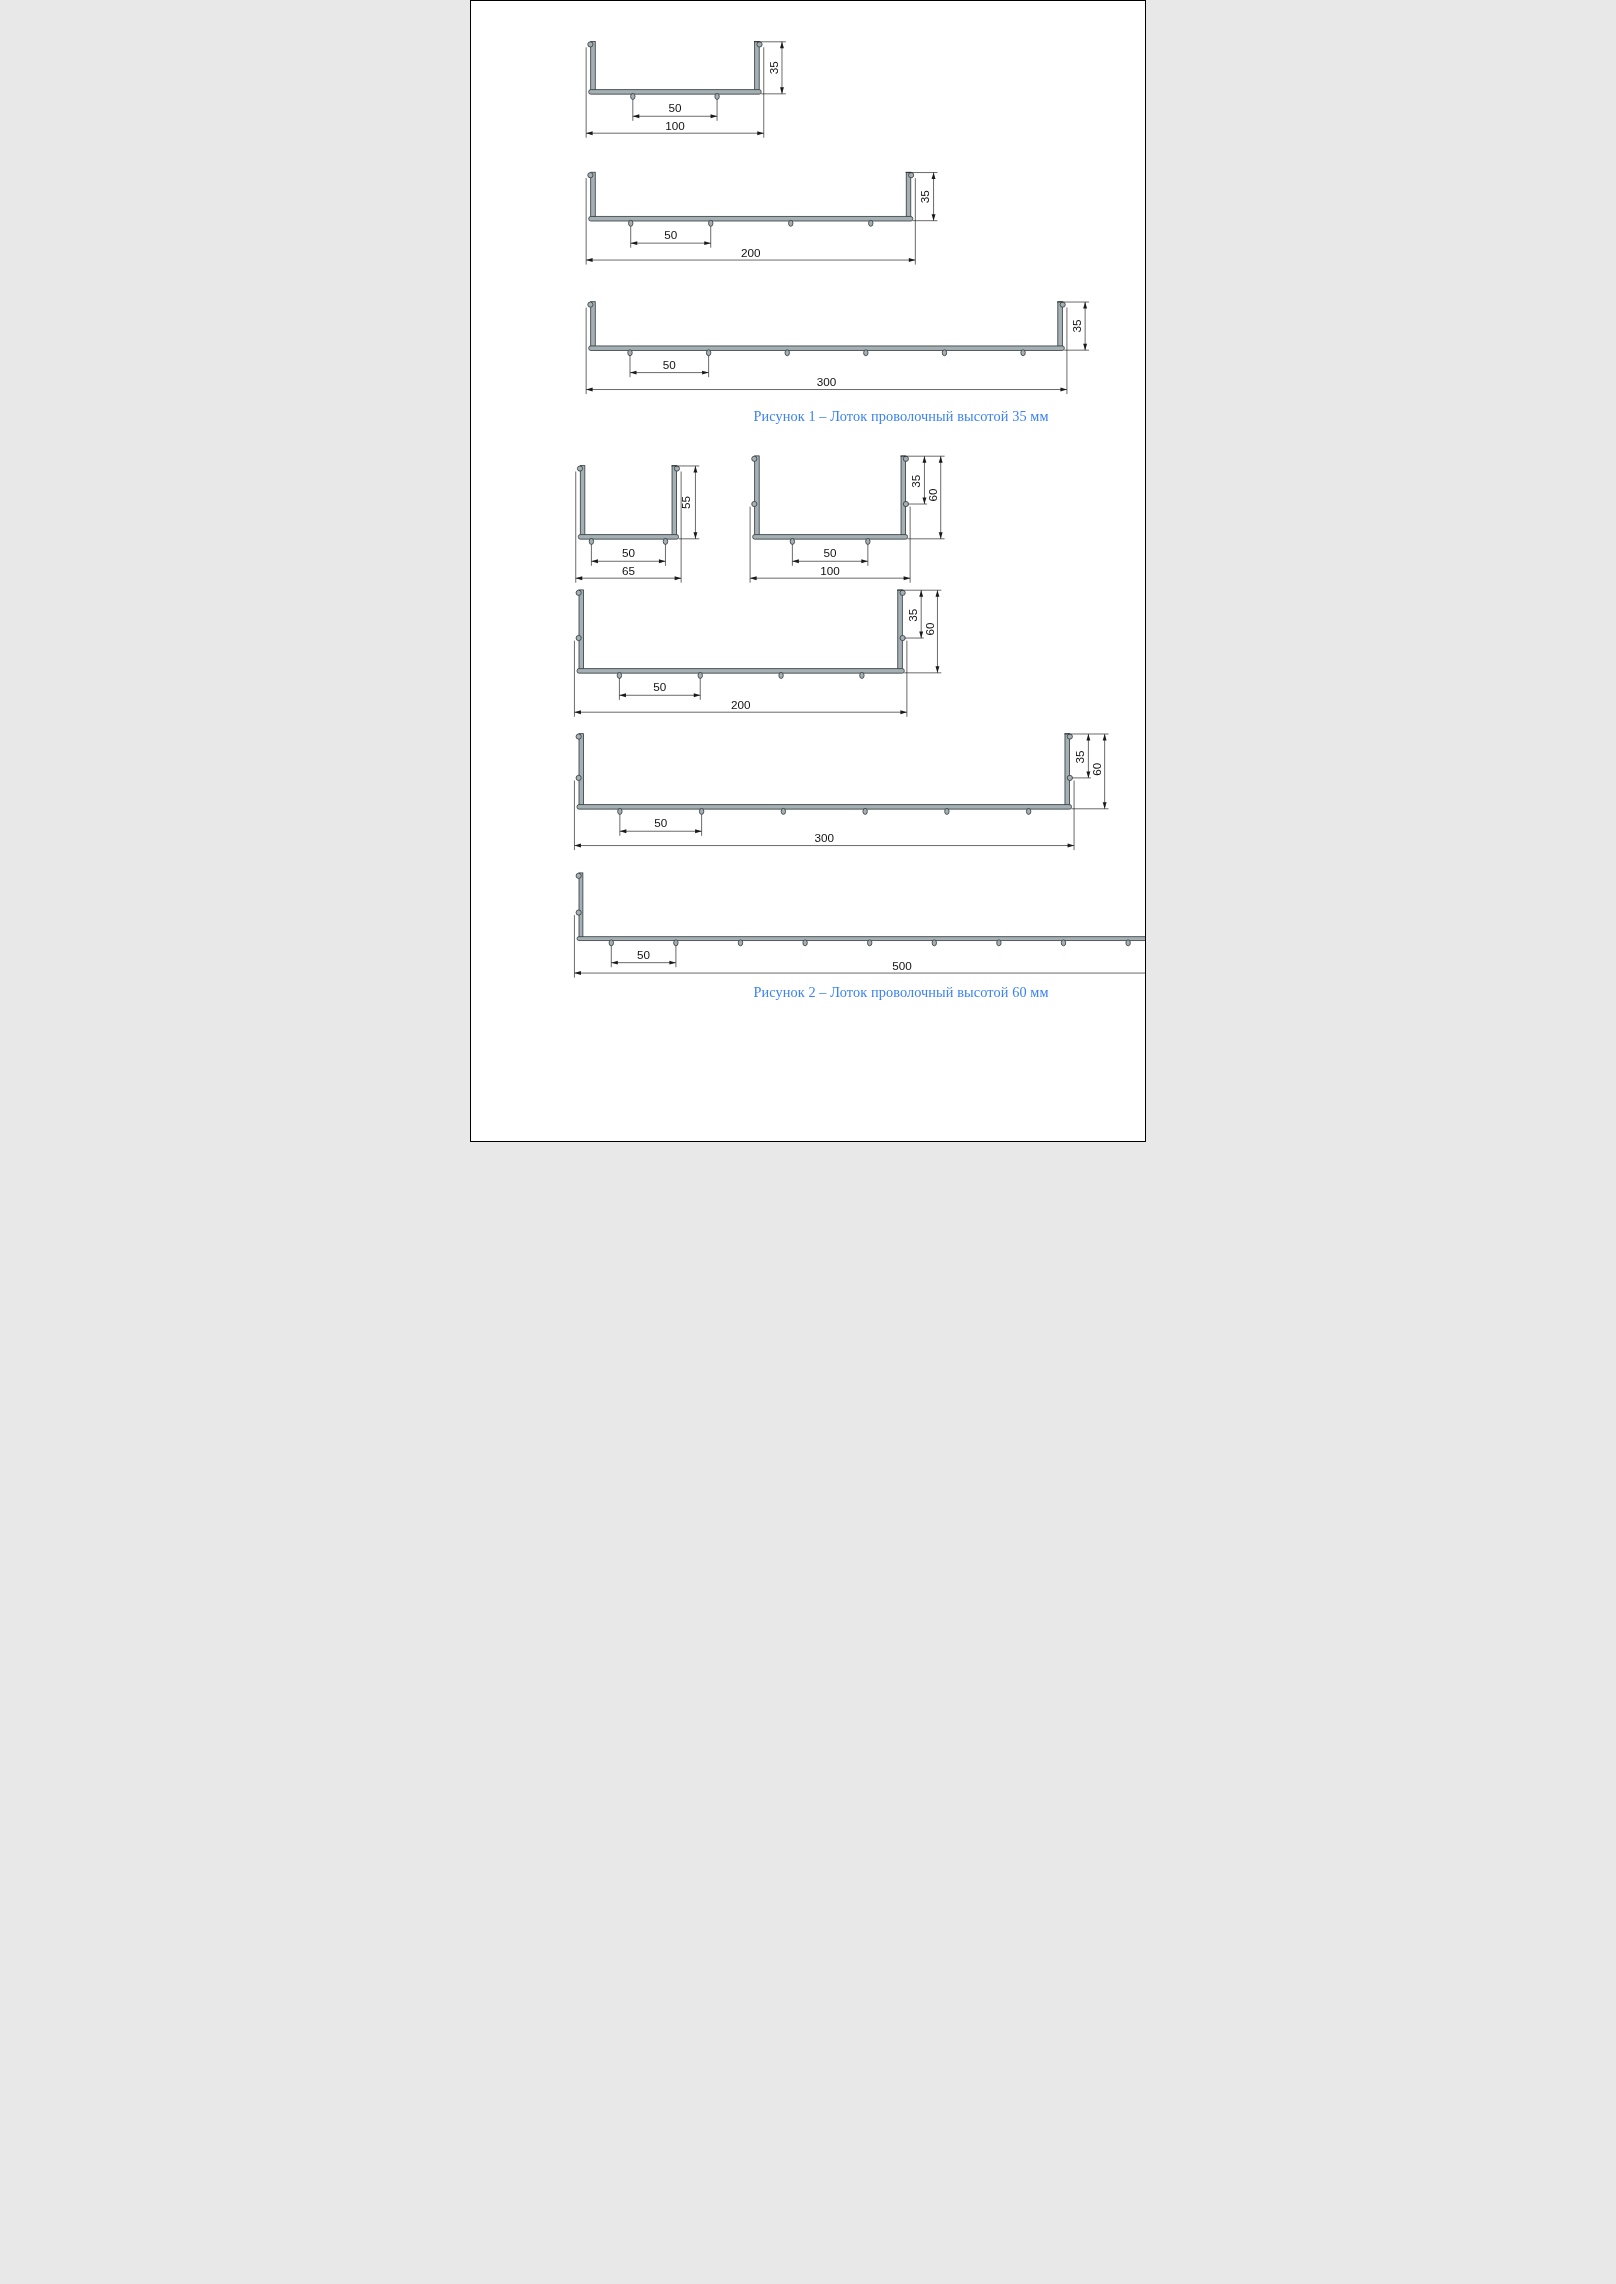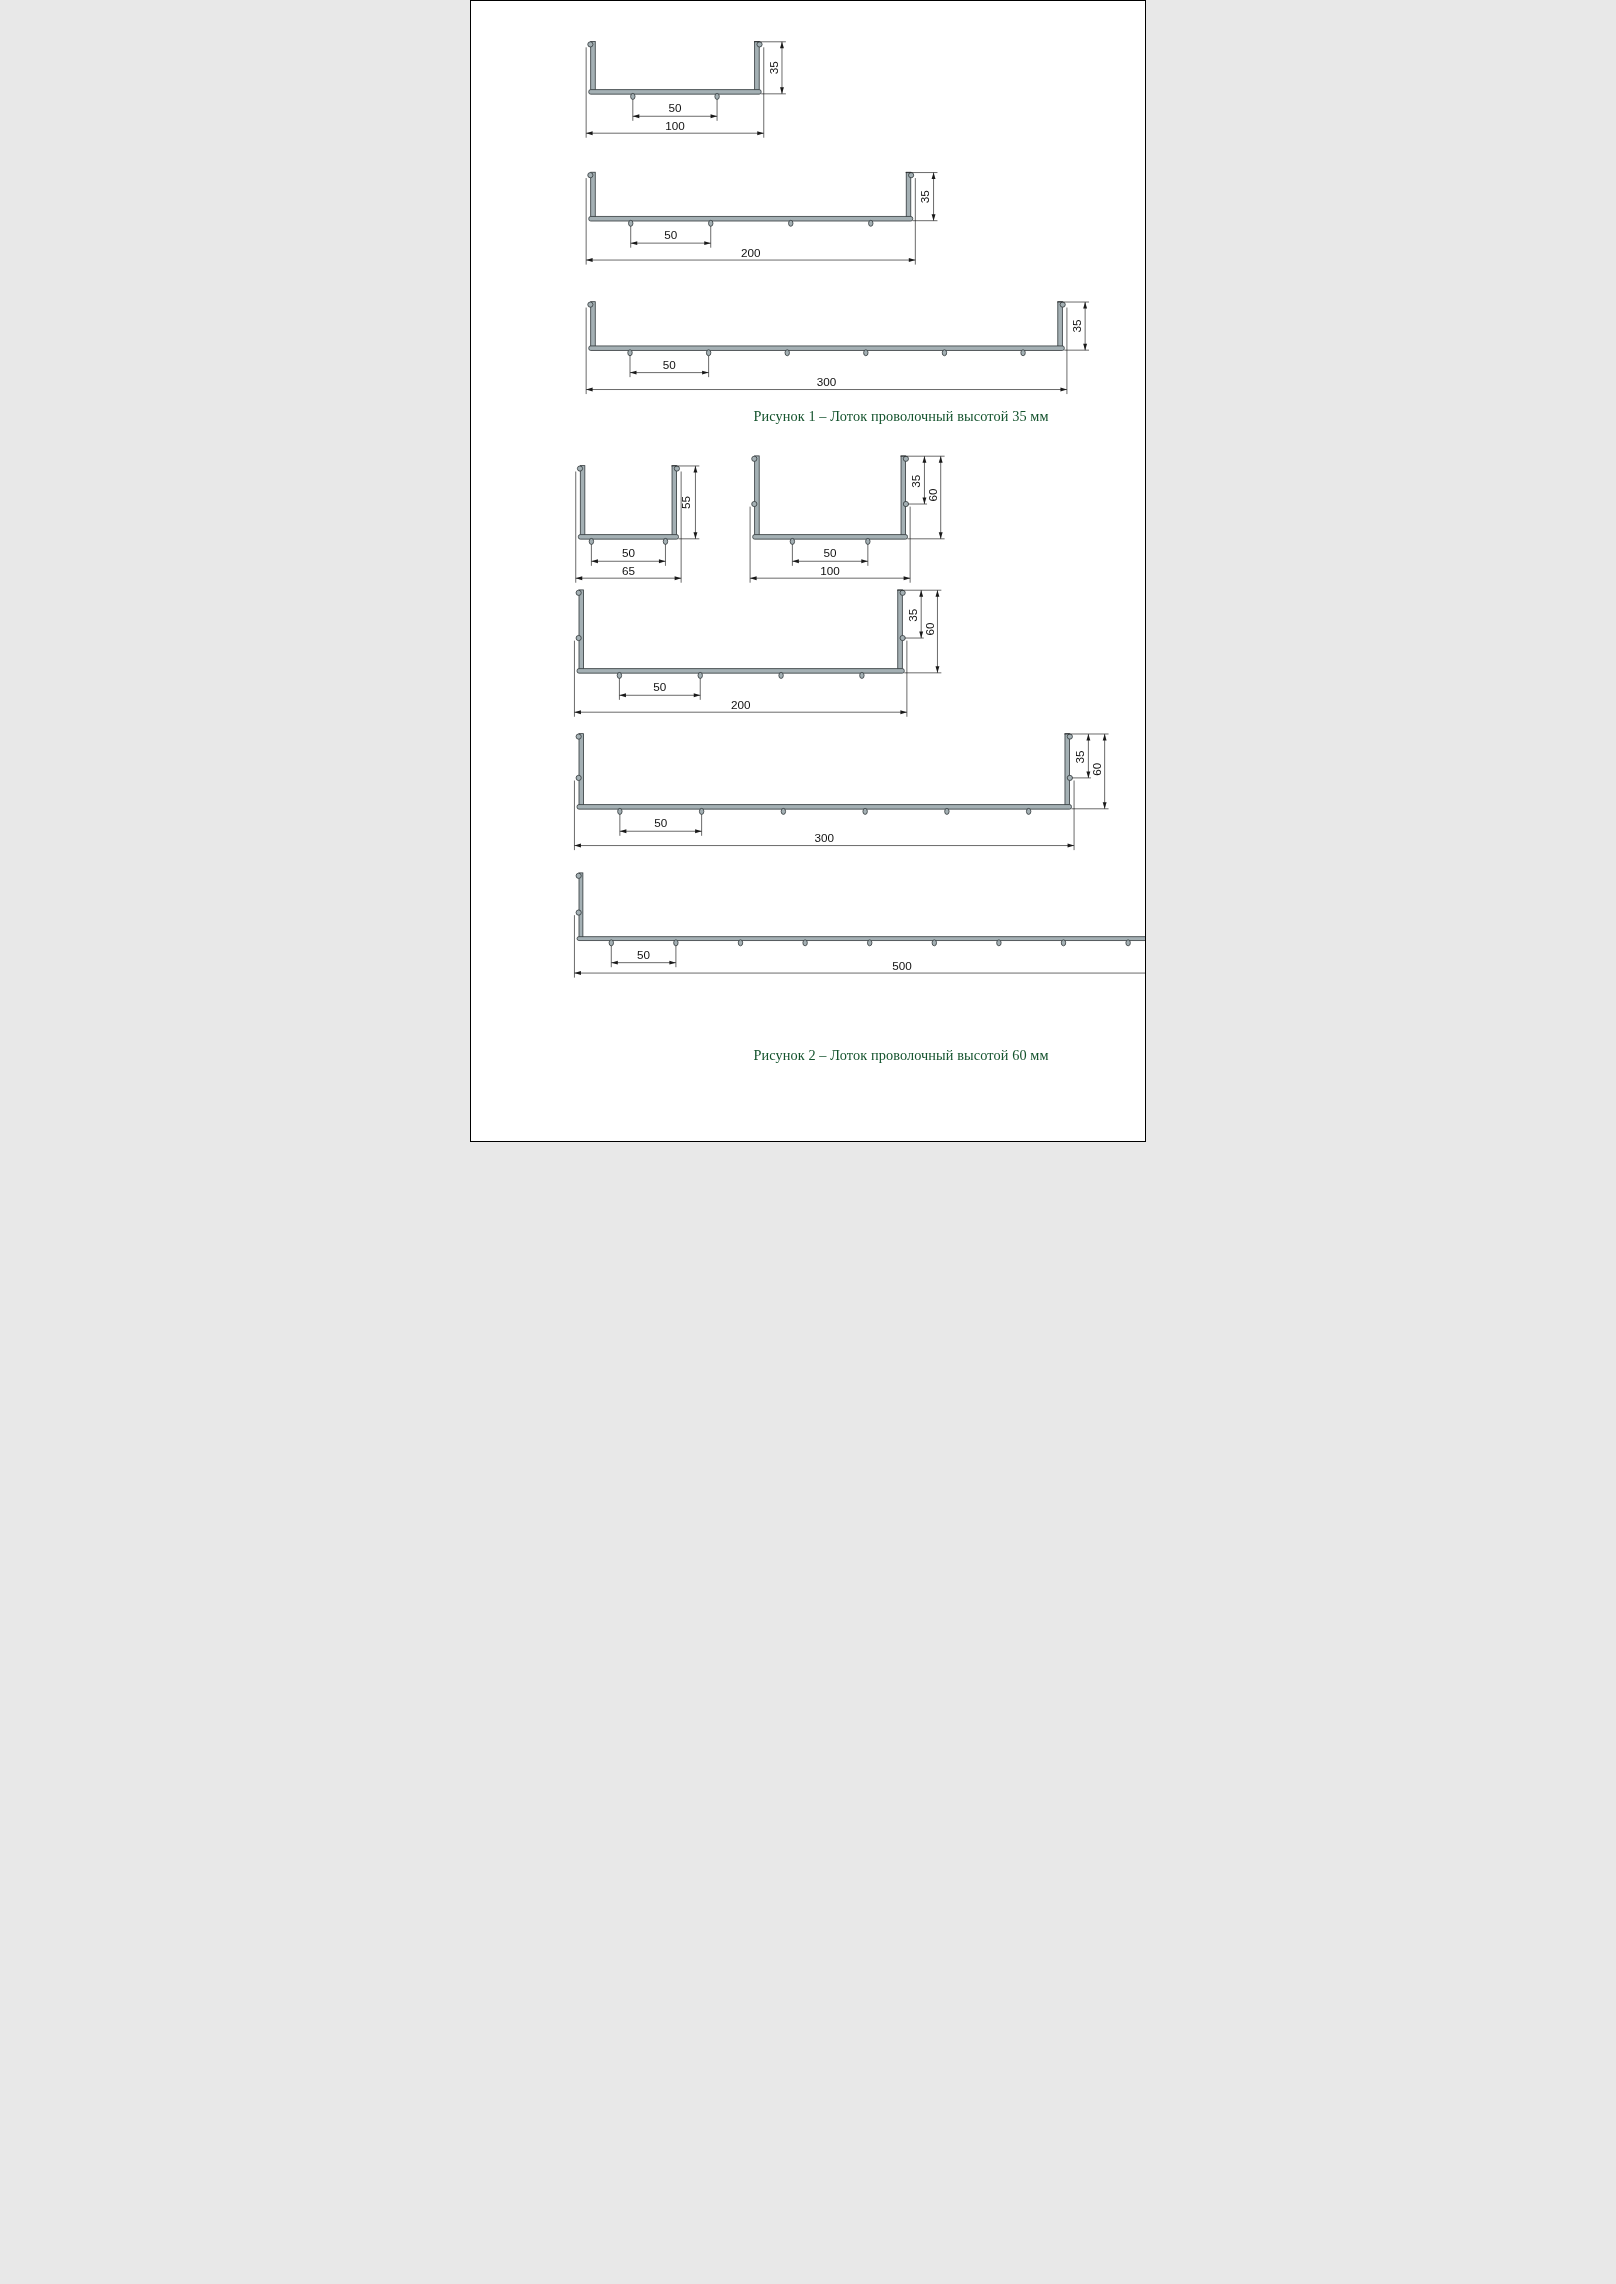--- a/index.html
+++ b/index.html
@@ -21,7 +21,7 @@
     white-space:nowrap;
     font-family:"Liberation Serif", serif;
     font-size:14.3px;
-    color:#14532d;
+    color:#3b82f6;
     letter-spacing:0.1px;
   }
 </style>

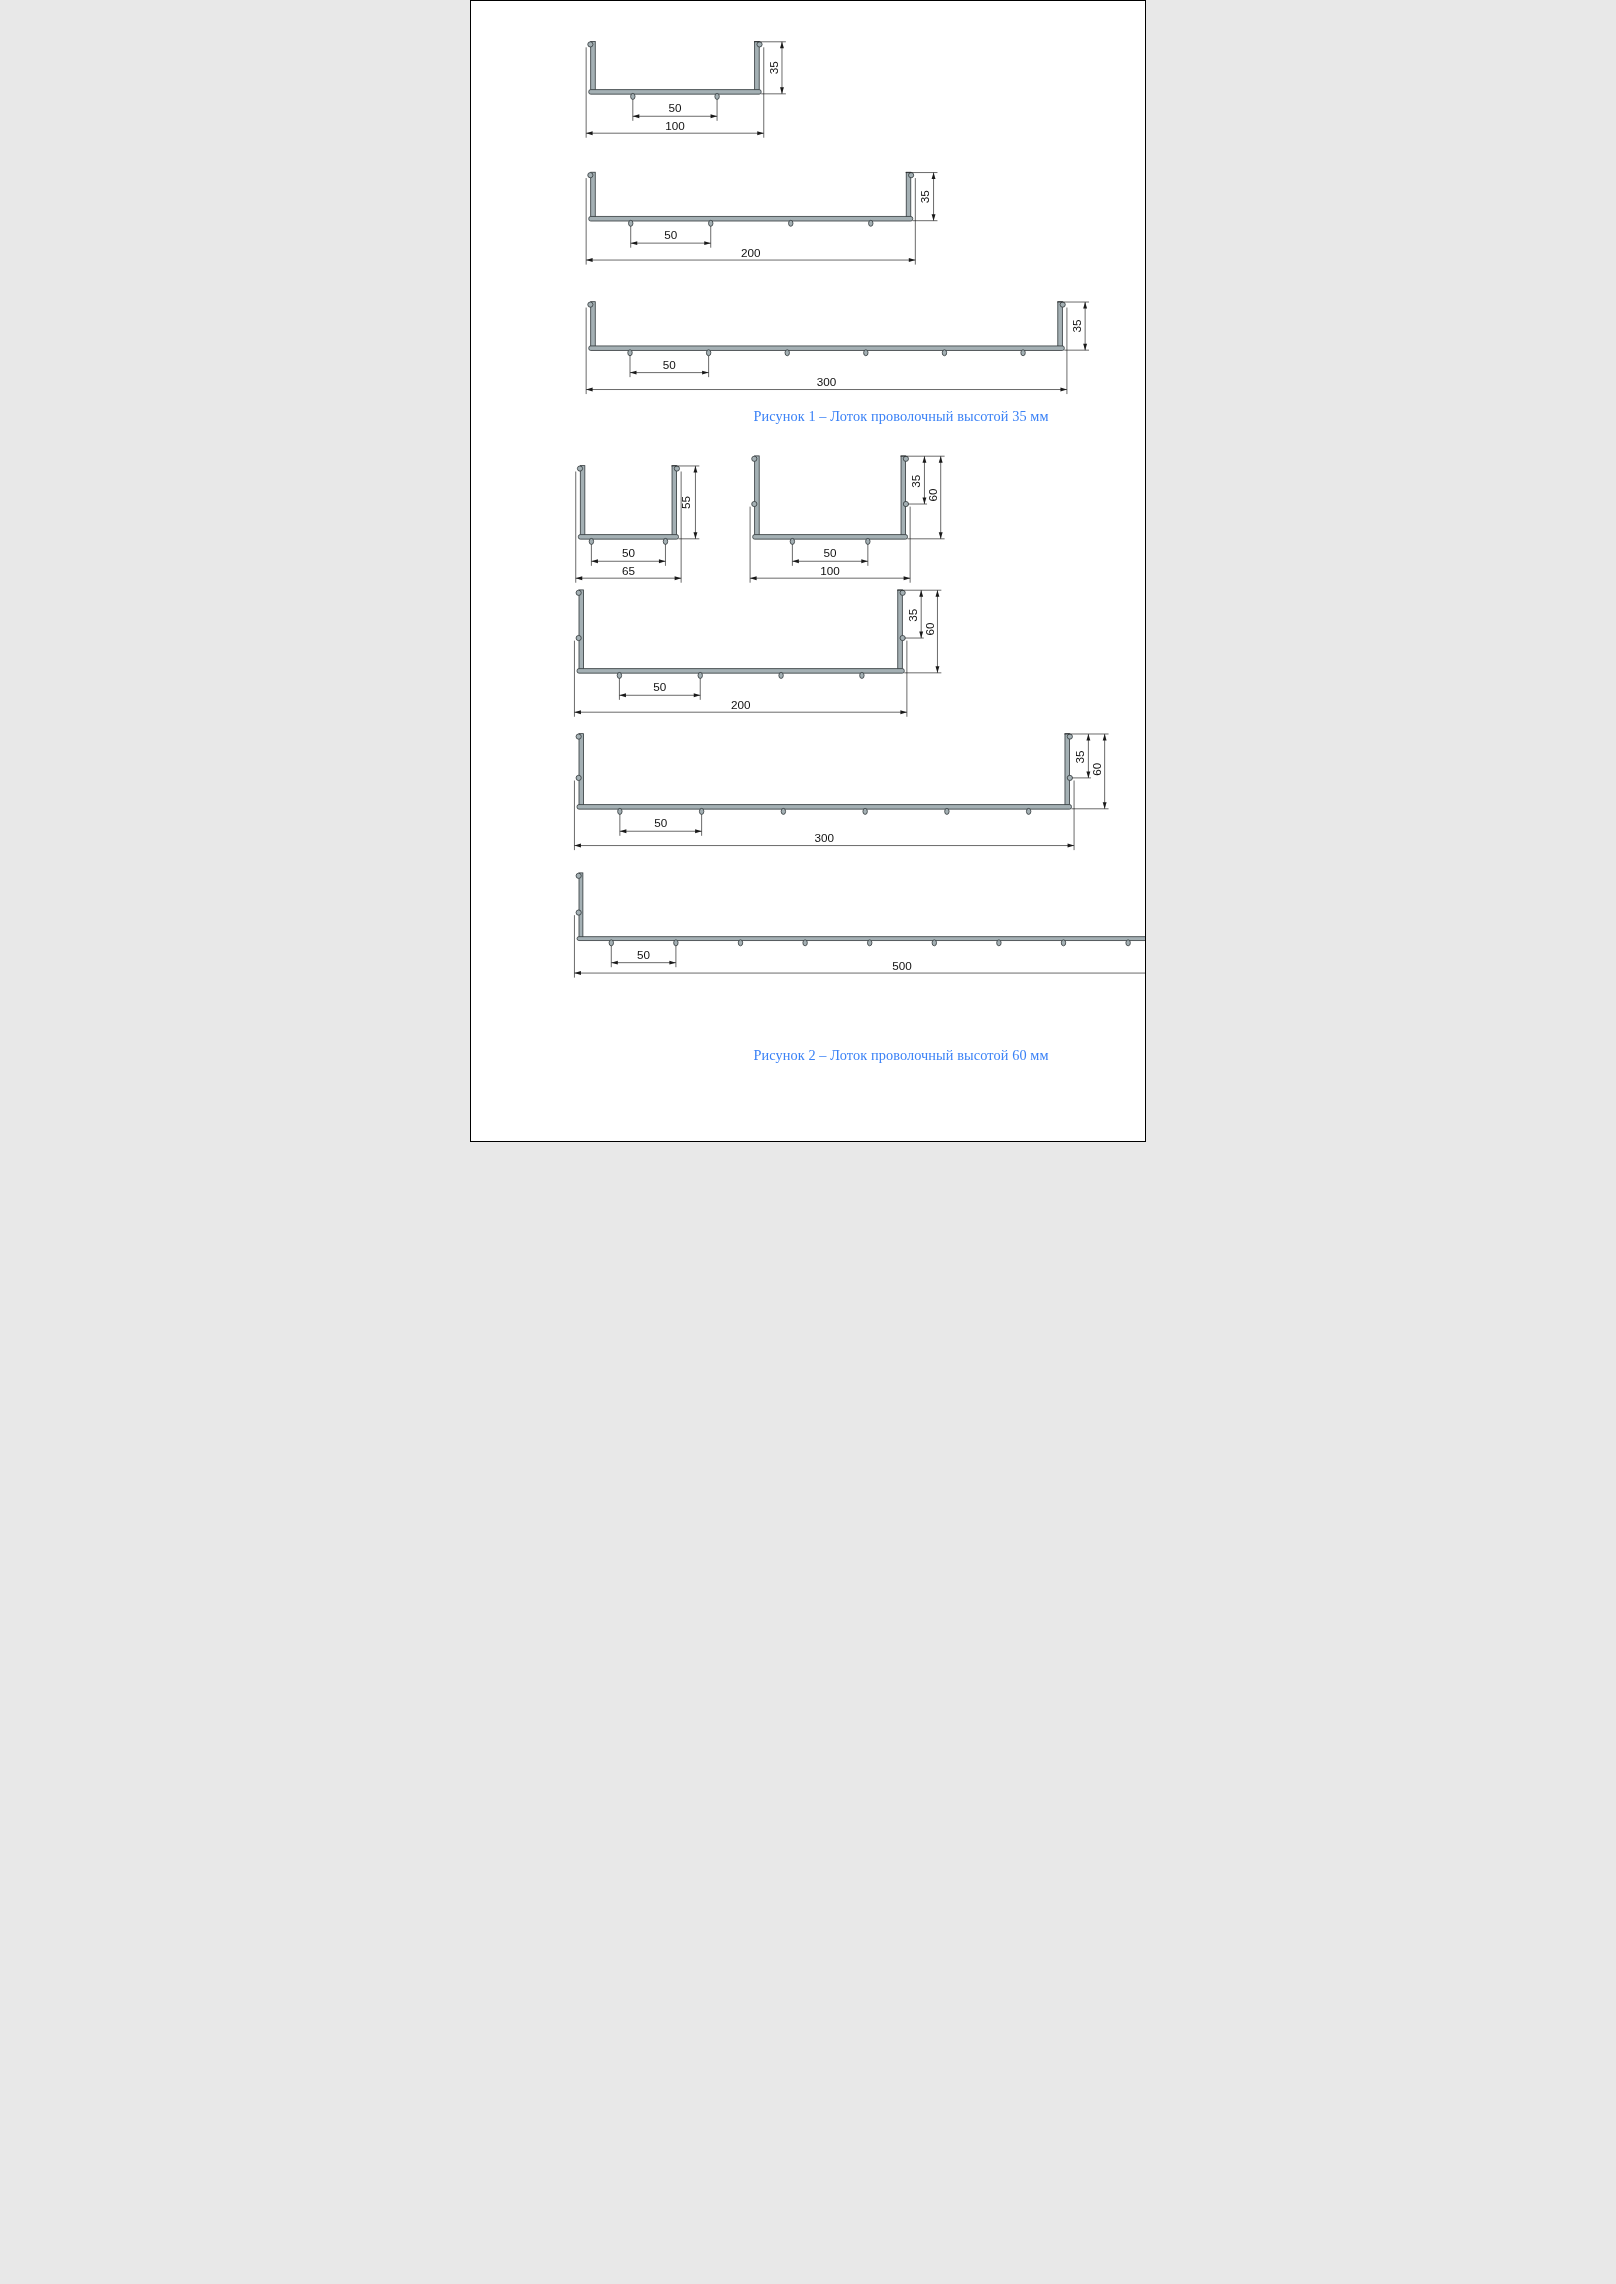--- a/index.html
+++ b/index.html
@@ -344,7 +344,7 @@
       </g>
     </svg>
   <div class="caption" style="top:407px">Рисунок 1 – Лоток проволочный высотой 35 мм</div>
-  <div class="caption" style="top:1046px">Рисунок 2 – Лоток проволочный высотой 60 мм</div>
+  <div class="caption" style="top:983px">Рисунок 2 – Лоток проволочный высотой 60 мм</div>
 </div>
 
 

